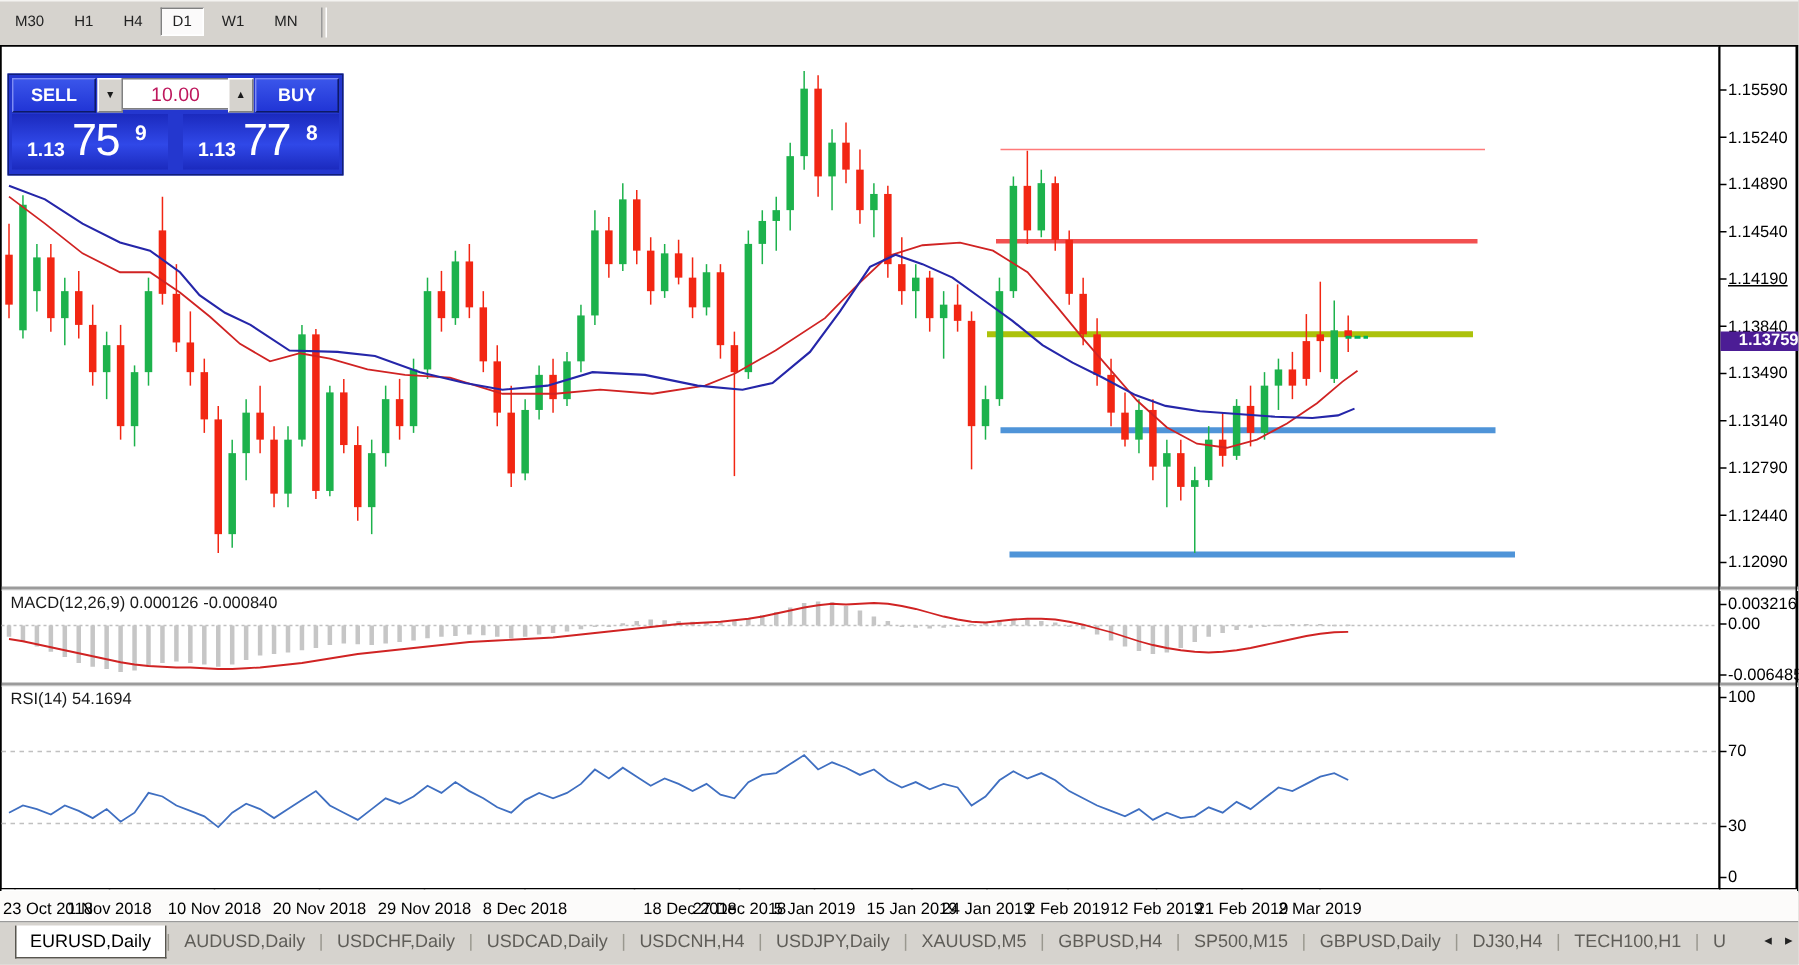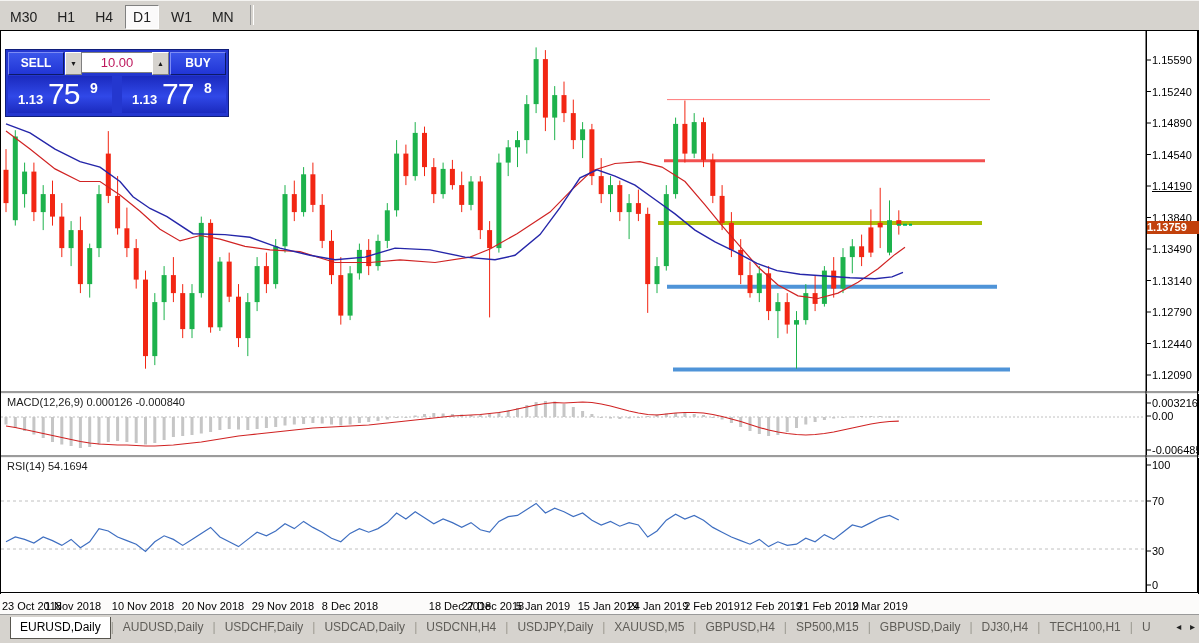--- a/index.html
+++ b/index.html
@@ -8,7 +8,7 @@
   
   #toolbar{position:absolute;left:0;top:0;width:1199px;height:29px;background:#d6d3ce;
     border-top:1px solid #f4f3f1;border-bottom:1px solid #9a9a9a;}
-  .tf-btn{position:relative;float:left;margin:4px 2px 0 2px;padding:3px 7px;font-size:14px;color:#222;
+  .tf-btn{position:relative;float:left;margin:4px 2px 0 2px;padding:3px 7px;font-size:10px;color:#222;
     border:1px solid transparent;cursor:default;}
   .tf-btn.active{background:#fbfafa;border-color:#808080 #ffffff #ffffff #808080;}
   .tf-sep{float:left;width:2px;height:20px;margin:4px 4px 0 6px;border-left:1px solid #9a9a9a;border-right:1px solid #fff;}

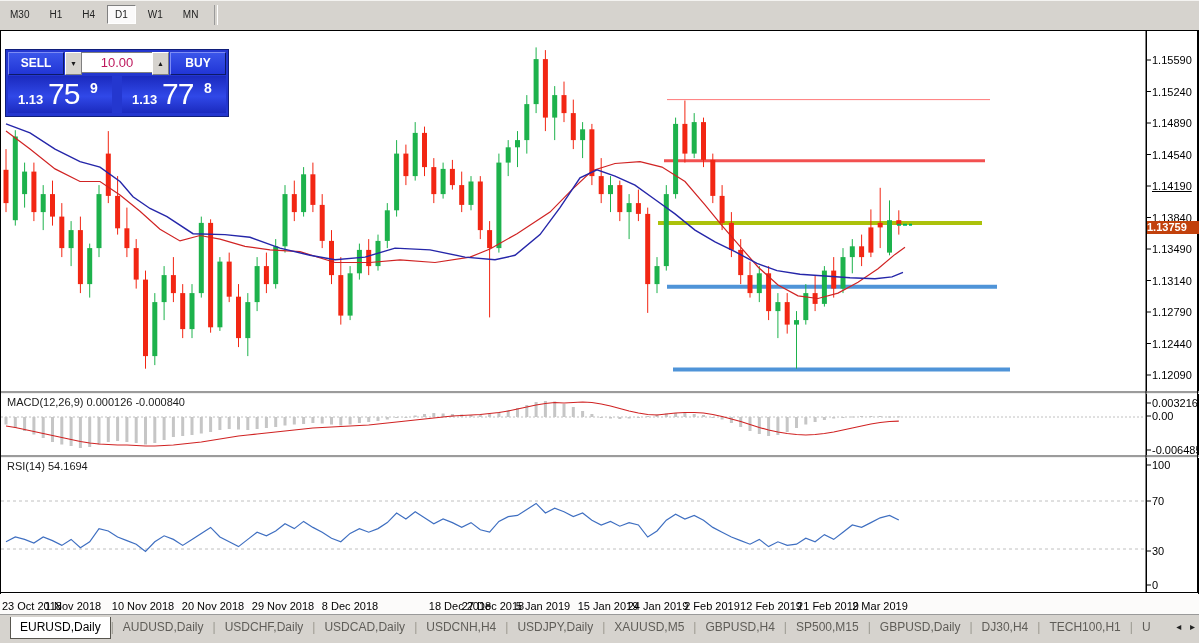--- a/index.html
+++ b/index.html
@@ -23,8 +23,8 @@
   .ind-label{position:absolute;left:7px;font-size:11px;color:#1a1a1a;z-index:5;}
   .ax-label{position:absolute;font-size:11px;color:#000;white-space:nowrap;z-index:4;}
   .date-label{position:absolute;top:600px;font-size:11px;color:#000;white-space:nowrap;z-index:4;}
-  #price-tag{position:absolute;left:1147px;top:221px;width:52px;height:13px;background:#c2410c;color:#fff;
-    font-size:11px;font-weight:bold;text-align:left;line-height:13px;z-index:6;}
+  #price-tag{position:absolute;left:1147px;top:221px;width:52px;height:13px;background:#4c1d95;color:#fff;
+    font-size:11px;font-weight:bold;text-align:right;line-height:13px;z-index:6;}
   
   #trade-panel{position:absolute;left:5px;top:49px;width:222px;height:66px;background:#2437cf;
     border:1px solid #101e7a;z-index:7;}

